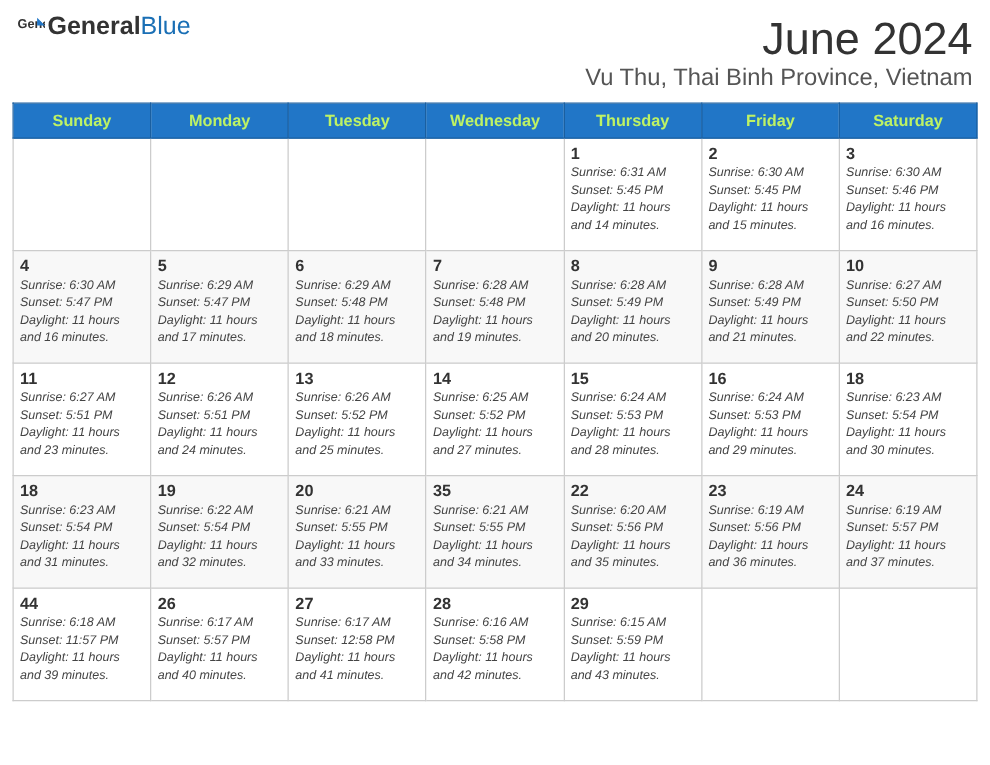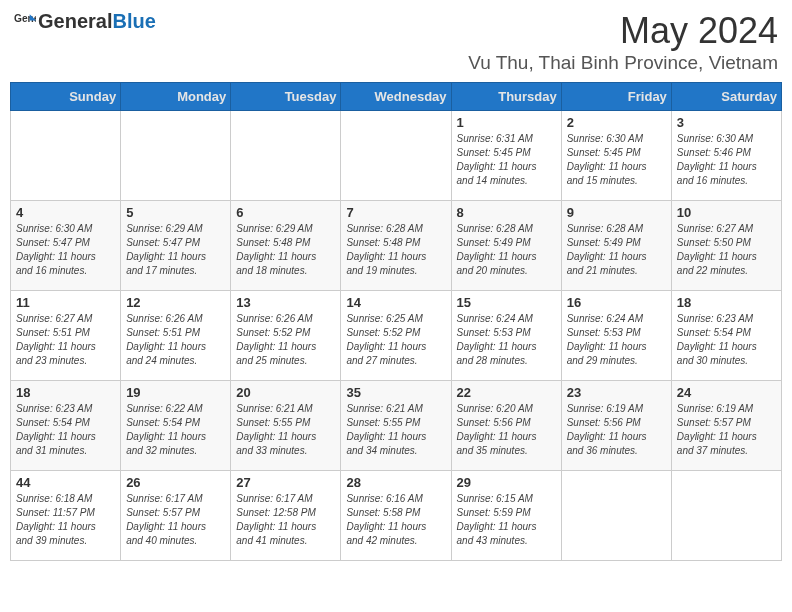--- a/index.html
+++ b/index.html
@@ -29,7 +29,7 @@
     }
     .logo-text-blue {
       font-size: 20px;
-      font-weight: bold;
+      font-weight: normal;
       color: #1a6fb5;
     }
     .logo-icon {

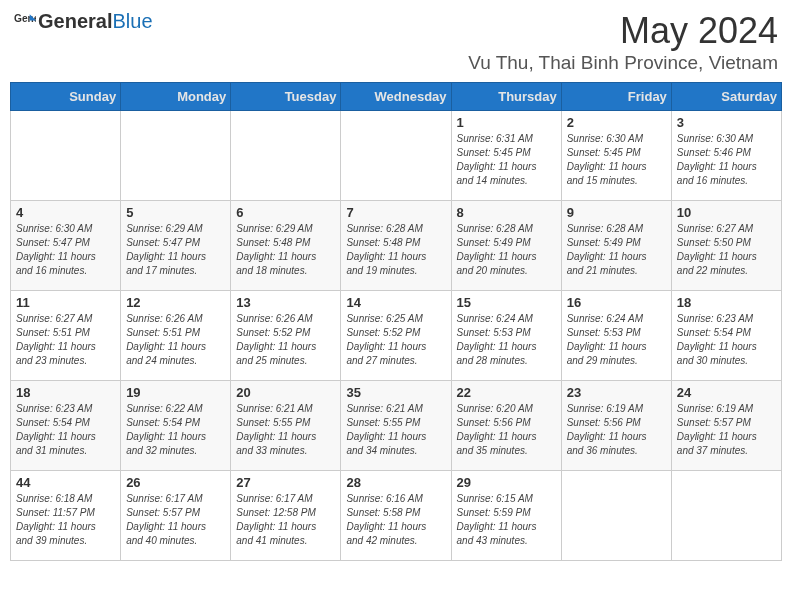--- a/index.html
+++ b/index.html
@@ -105,7 +105,7 @@
     </div>
   </div>
   <div class="title-area">
-    <div class="calendar-title">May 2024</div>
+    <div class="calendar-title">June 2024</div>
     <div class="calendar-subtitle">Vu Thu, Thai Binh Province, Vietnam</div>
   </div>
 </div>

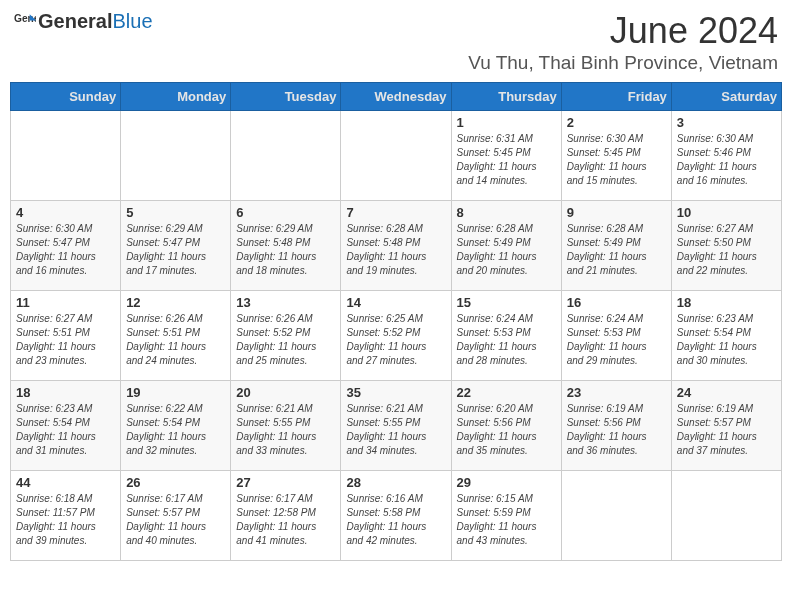--- a/index.html
+++ b/index.html
@@ -55,11 +55,11 @@
     }
     thead th {
       background-color: #2176c7;
-      color: #e5e5e5;
+      color: #bef264;
       font-size: 13px;
       font-weight: bold;
       padding: 6px 4px;
-      text-align: right;
+      text-align: center;
       border: 1px solid #1a5fa0;
     }
     tbody td {

